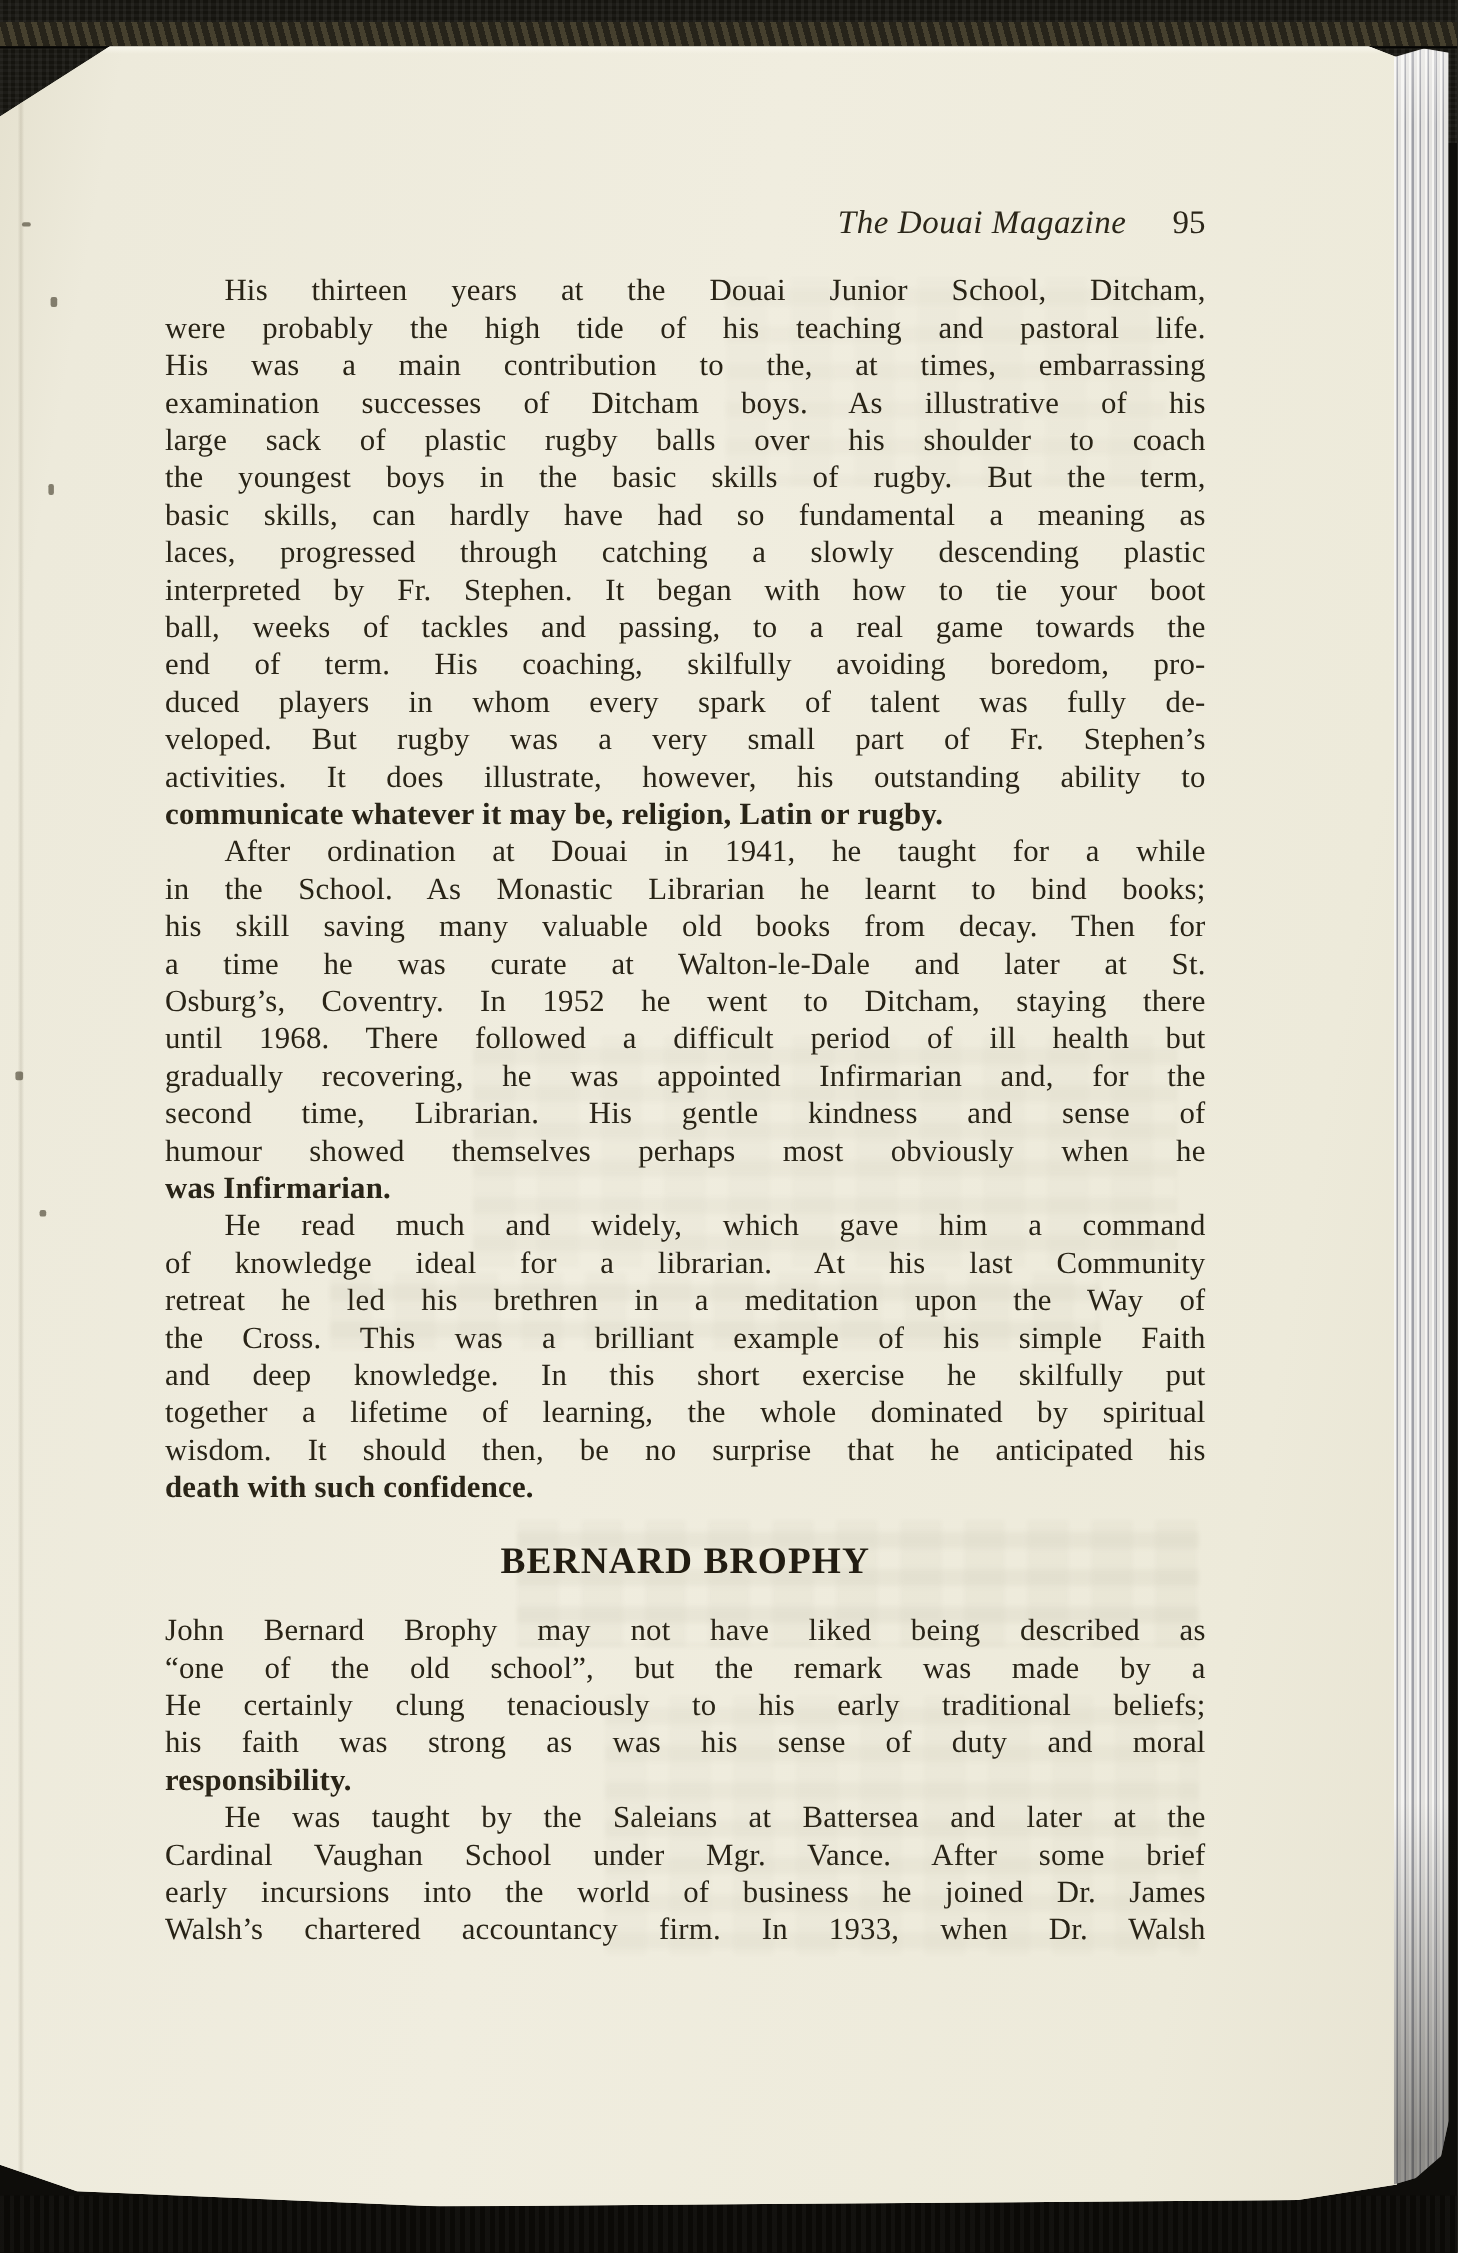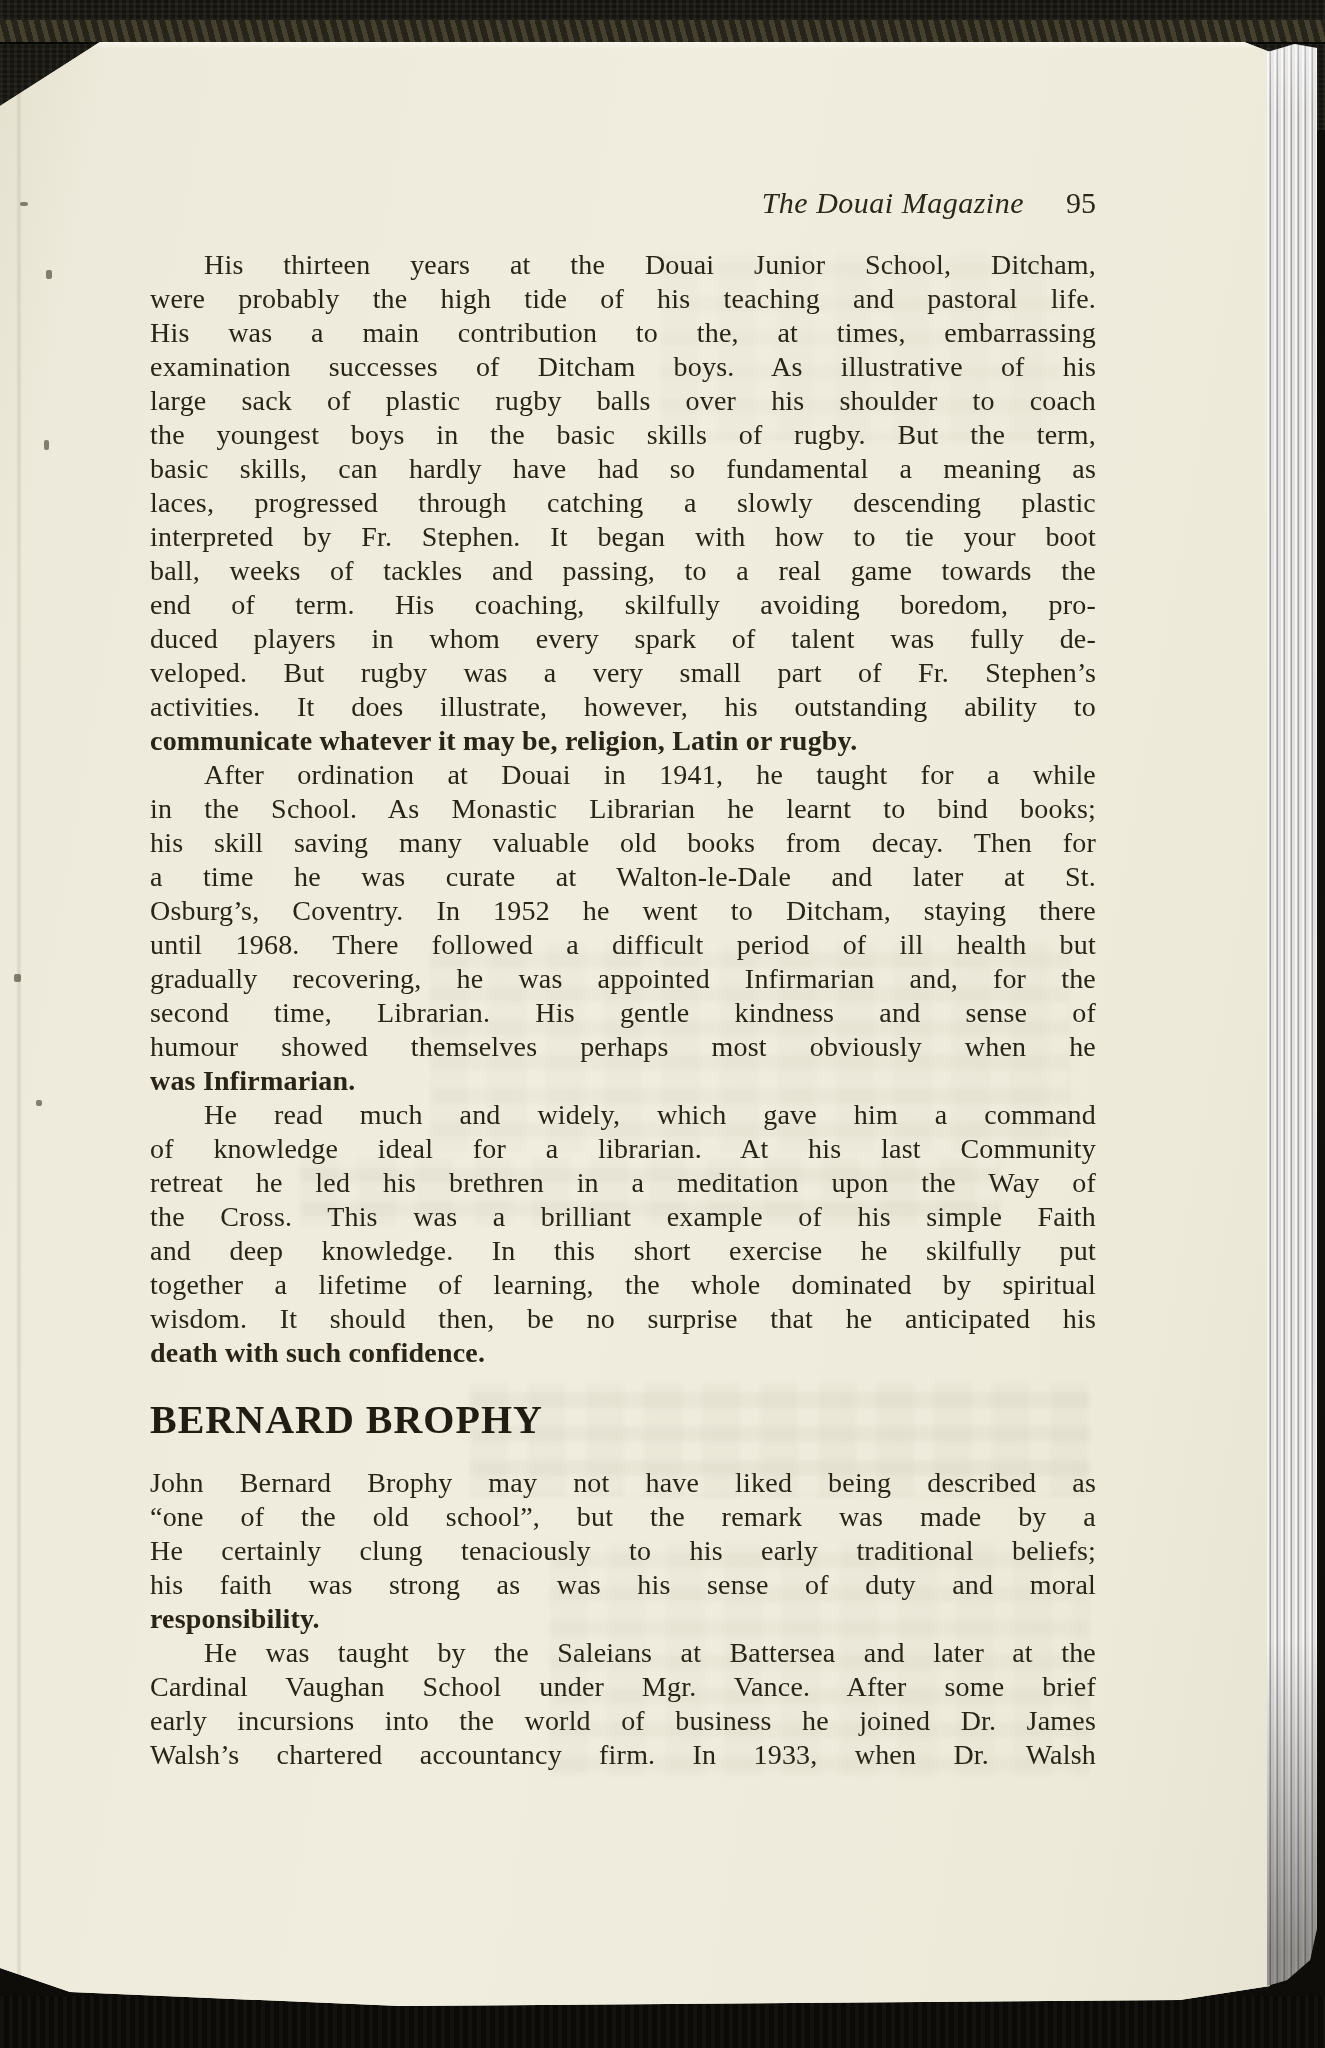--- a/index.html
+++ b/index.html
@@ -78,7 +78,7 @@
   .line.flush  { text-align-last: left; font-weight: bold; }
   .section-heading {
     margin: 32px 0 28px 0; height: 36px; line-height: 36px;
-    font-size: 40px; font-weight: bold;
+    text-align: center; font-size: 34px; font-weight: bold;
     letter-spacing: 1px; color: #221d12;
   }
 

